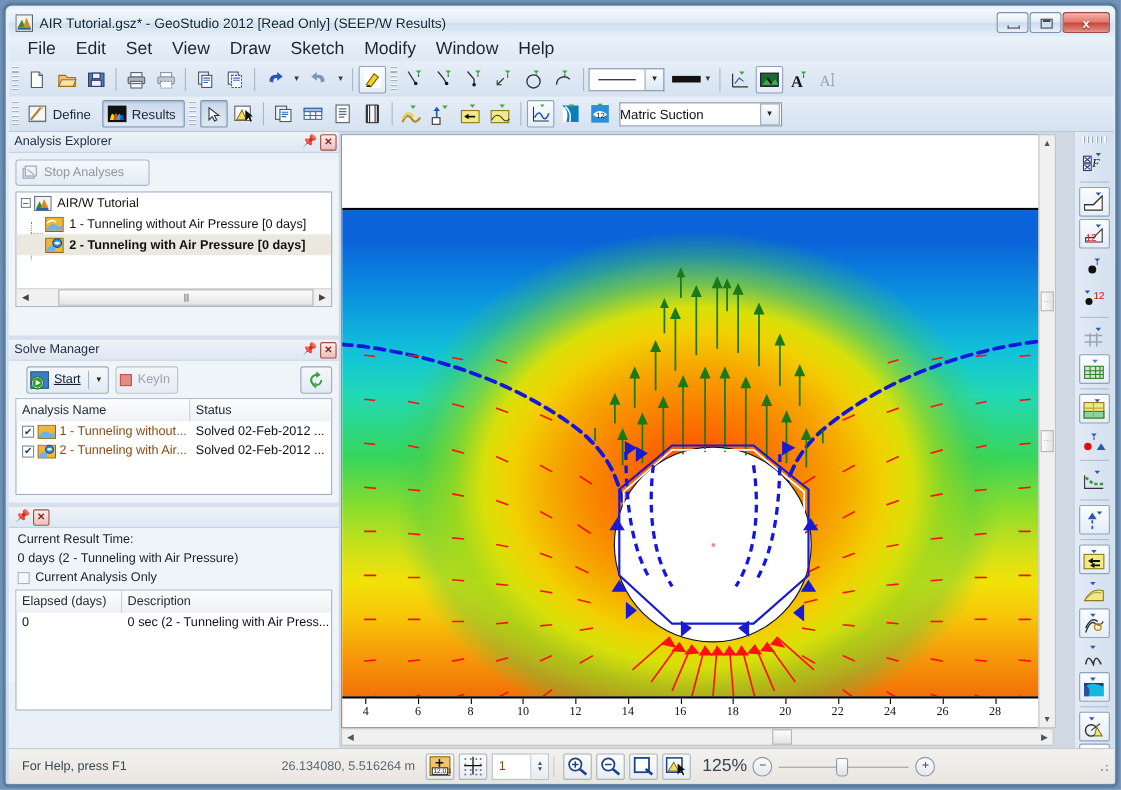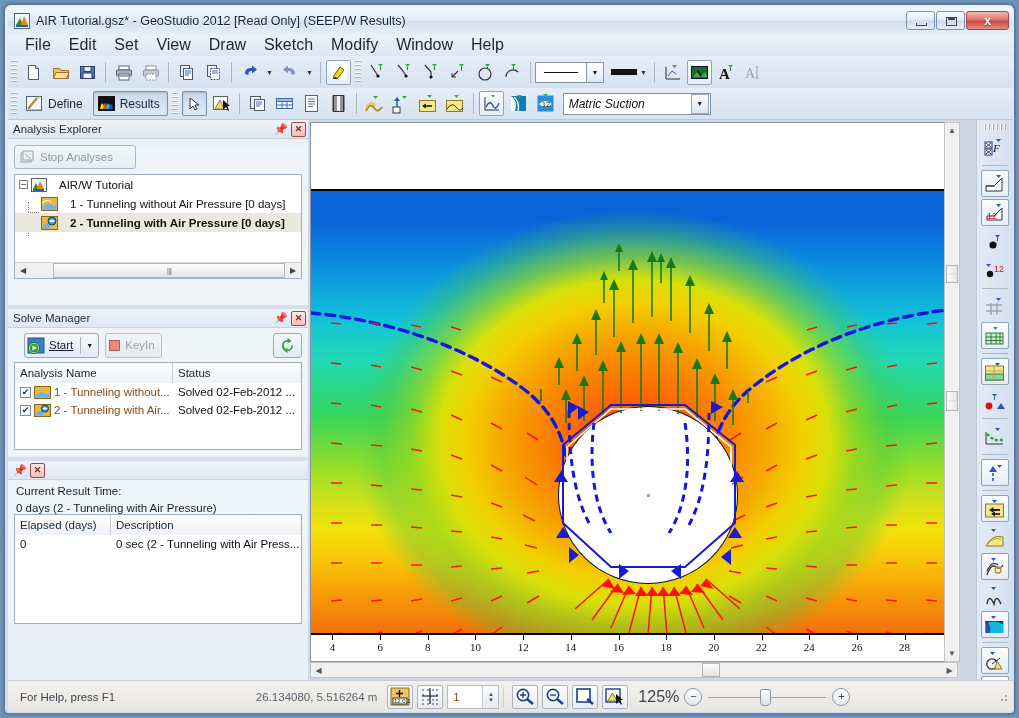--- a/index.html
+++ b/index.html
@@ -121,7 +121,7 @@
     width:148px;height:22px;border:1px solid #8295a9;background:#fff;
     display:flex;align-items:center;flex:none;margin-left:4px;
   }
-  #var-combo .val{ flex:1;padding-left:5px;font-size:12px;color:#111;font-style:italic;}
+  #var-combo .val{ flex:1;font-size:12px;color:#111;}
   #var-combo .btn{
     width:18px;height:20px;border:1px solid #94a6b9;margin-right:1px;
     background:linear-gradient(to bottom,#fcfdff,#dbe6f3);

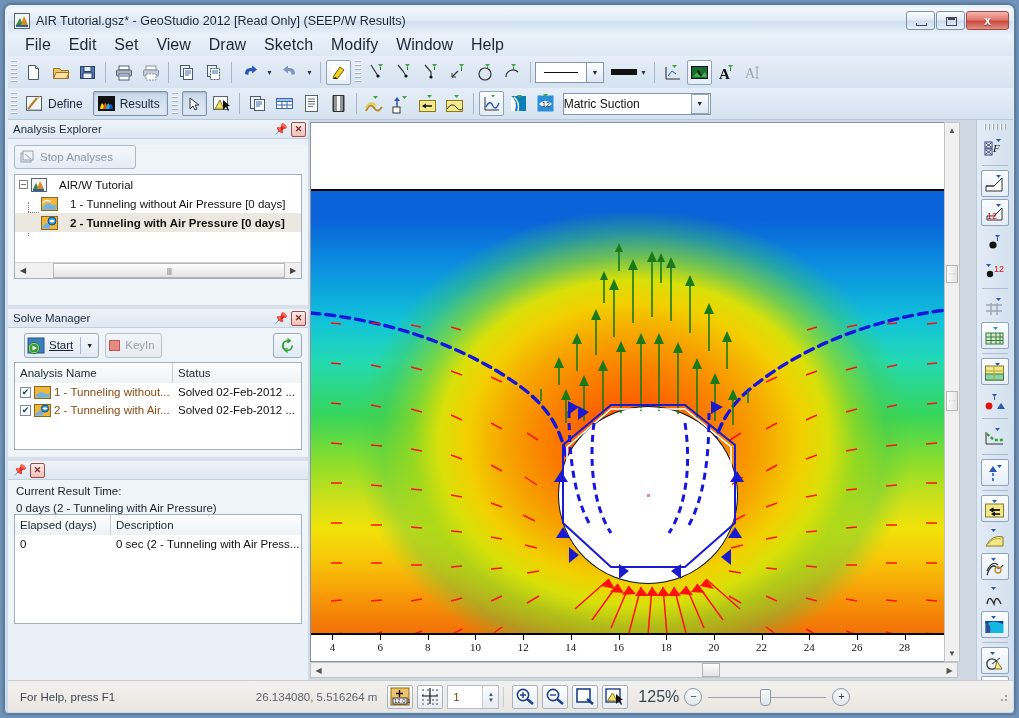--- a/index.html
+++ b/index.html
@@ -169,7 +169,7 @@
   .tnode{ display:flex;align-items:center;height:19px;padding-left:4px;position:relative;}
   .tnode.child{ padding-left:26px; }
   .tnode.sel{ background:#ebe8e0; }
-  .tnode .lbl{ margin-left:12px;color:#111;white-space:nowrap;}
+  .tnode .lbl{ margin-left:5px;color:#111;white-space:nowrap;}
   .tnode.sel .lbl{ font-weight:bold; }
   .expander{
     width:9px;height:9px;border:1px solid #808080;background:#fff;flex:none;

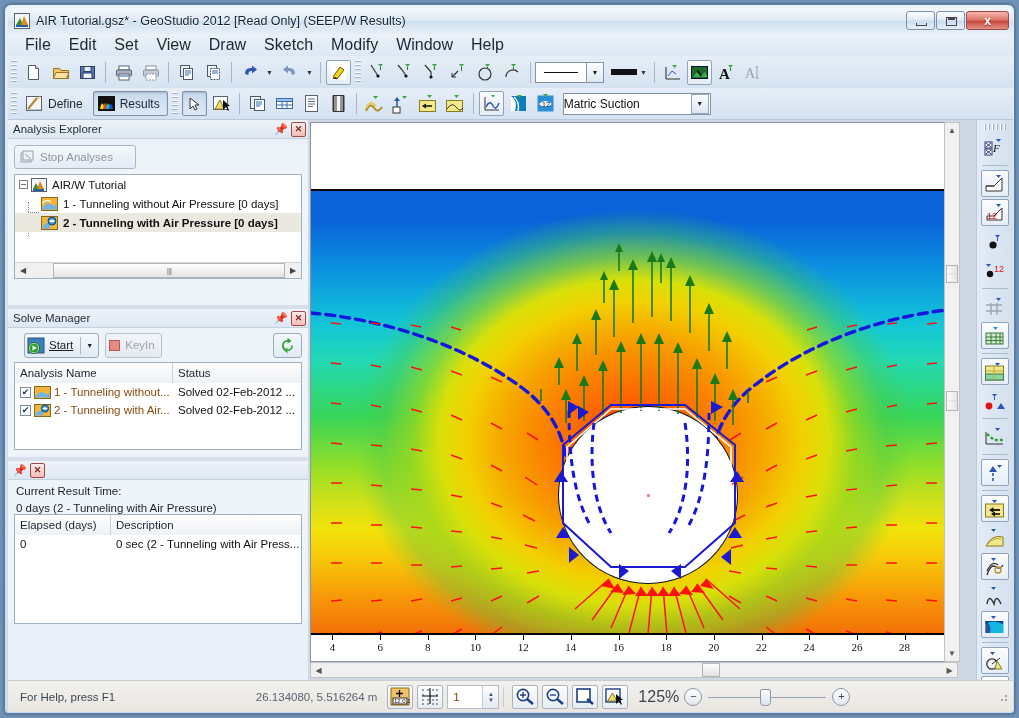--- a/index.html
+++ b/index.html
@@ -881,6 +881,10 @@
       <div class="panel-body" style="height:140px;">
         <div class="rt-line">Current Result Time:</div>
         <div class="rt-line">0 days (2 - Tunneling with Air Pressure)</div>
+        <div id="rt-cb-row">
+          <div class="cbx"></div>
+          <span class="lab">Current Analysis Only</span>
+        </div>
         <div class="grid" style="height:110px;">
           <div class="grid-head">
             <div class="gh" style="width:96px;">Elapsed (days)</div>

